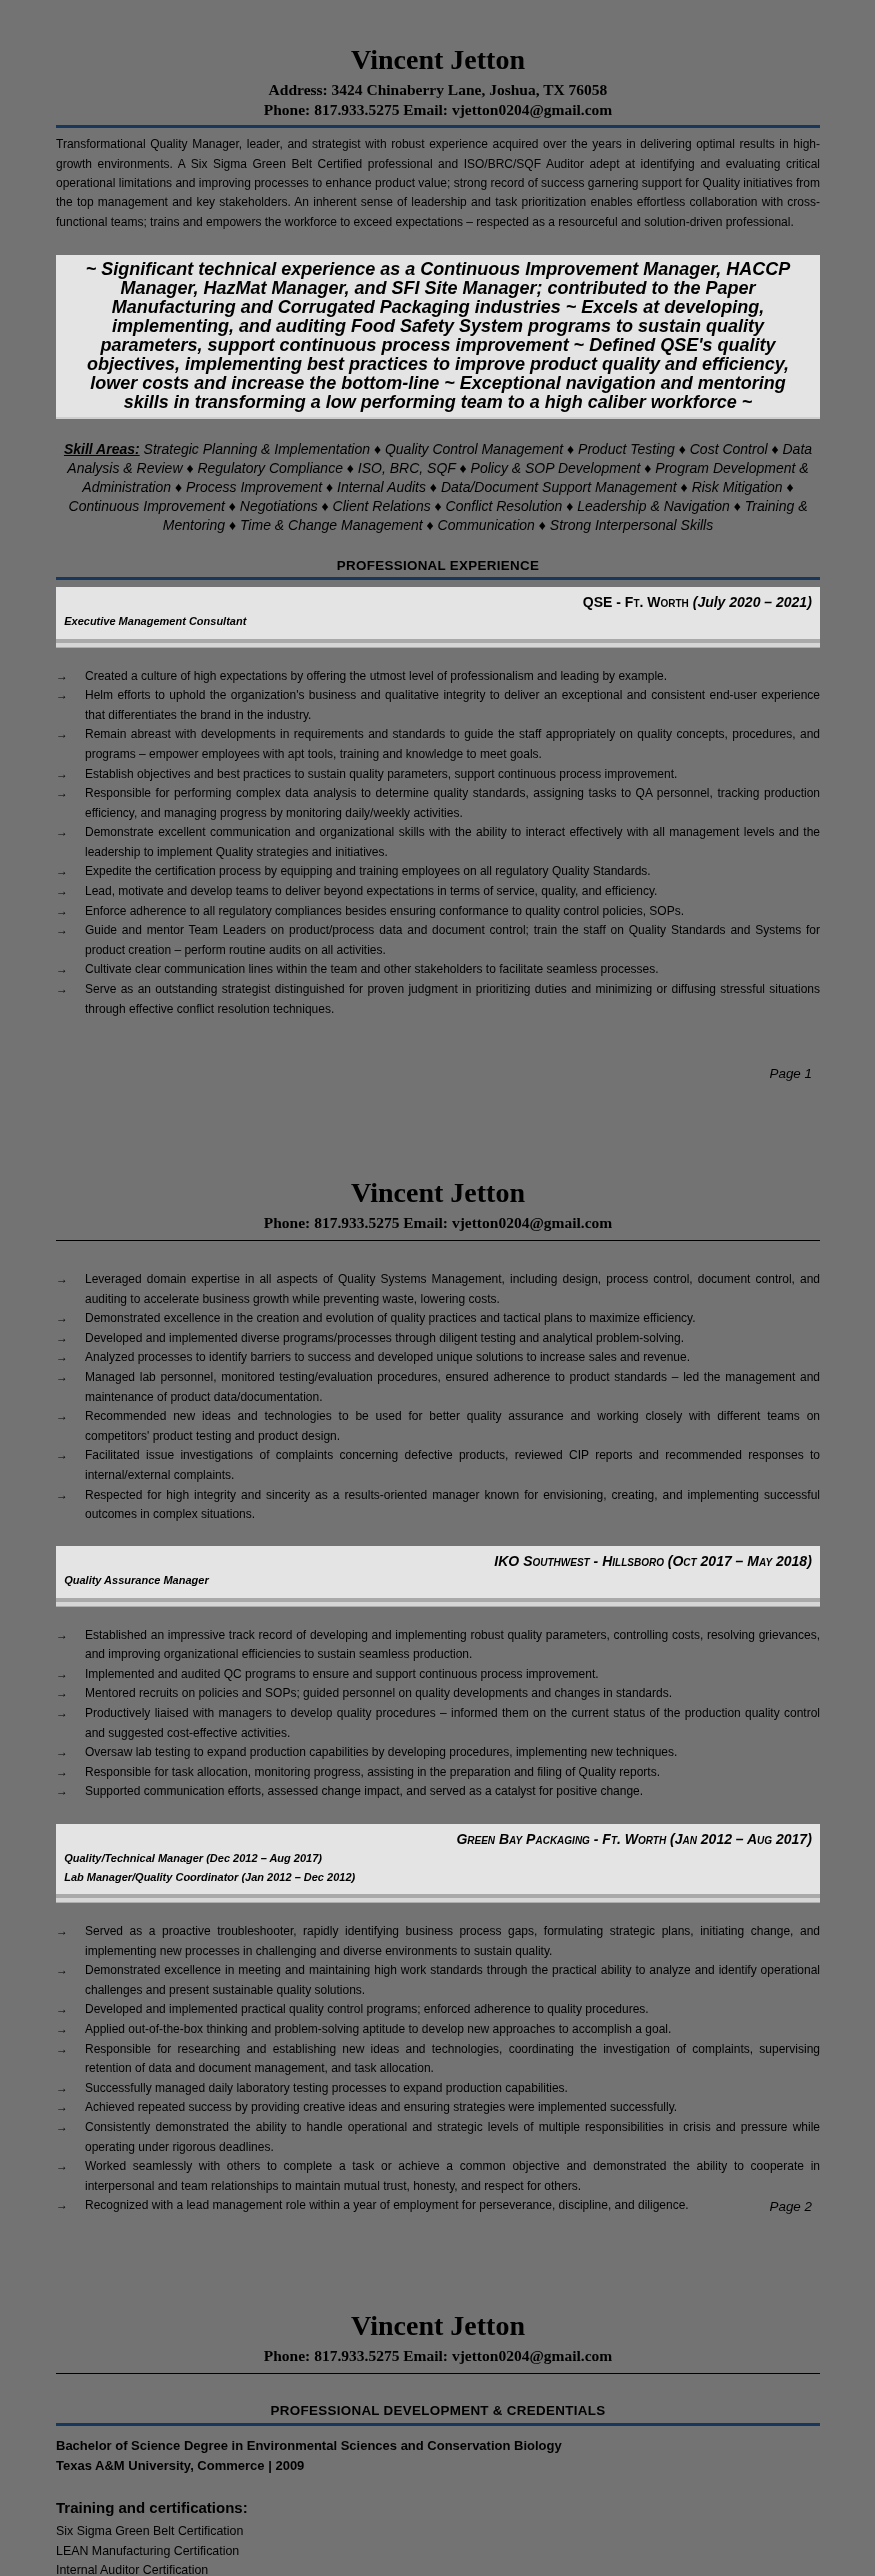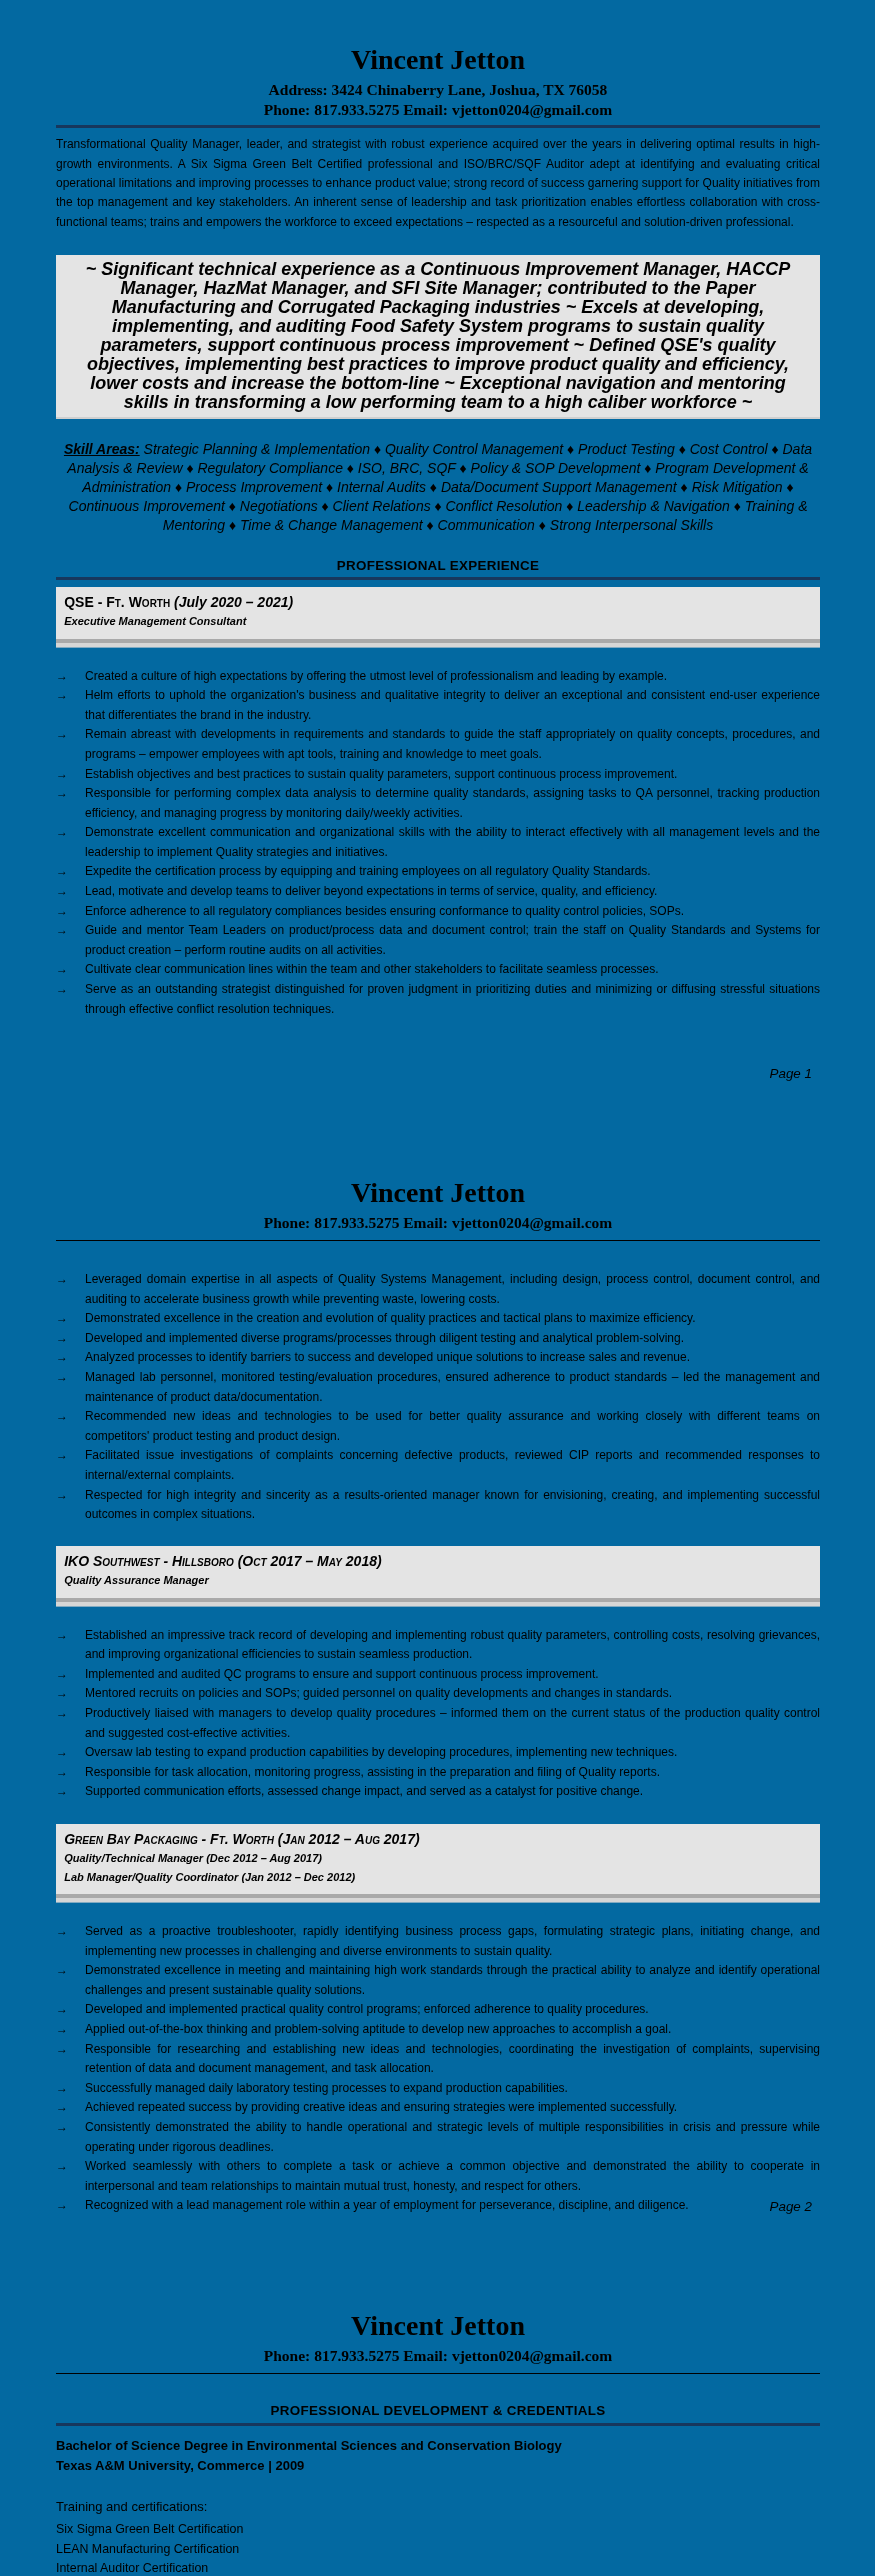--- a/index.html
+++ b/index.html
@@ -4,7 +4,7 @@
 <style>
   html,body{margin:0;padding:0;background:#ffffff;}
   body{width:876px;font-family:"Liberation Sans",sans-serif;color:#000;-webkit-font-smoothing:antialiased;}
-  .page{position:relative;width:876px;height:1133px;box-sizing:border-box;padding:0 56px;overflow:hidden;background:#0369a1;}
+  .page{position:relative;width:876px;height:1133px;box-sizing:border-box;padding:0 56px;overflow:hidden;background:#737373;}
 
   
   .name{font-family:"Liberation Serif",serif;font-weight:bold;font-size:28px;line-height:31px;text-align:center;margin:0;padding-top:44px;}

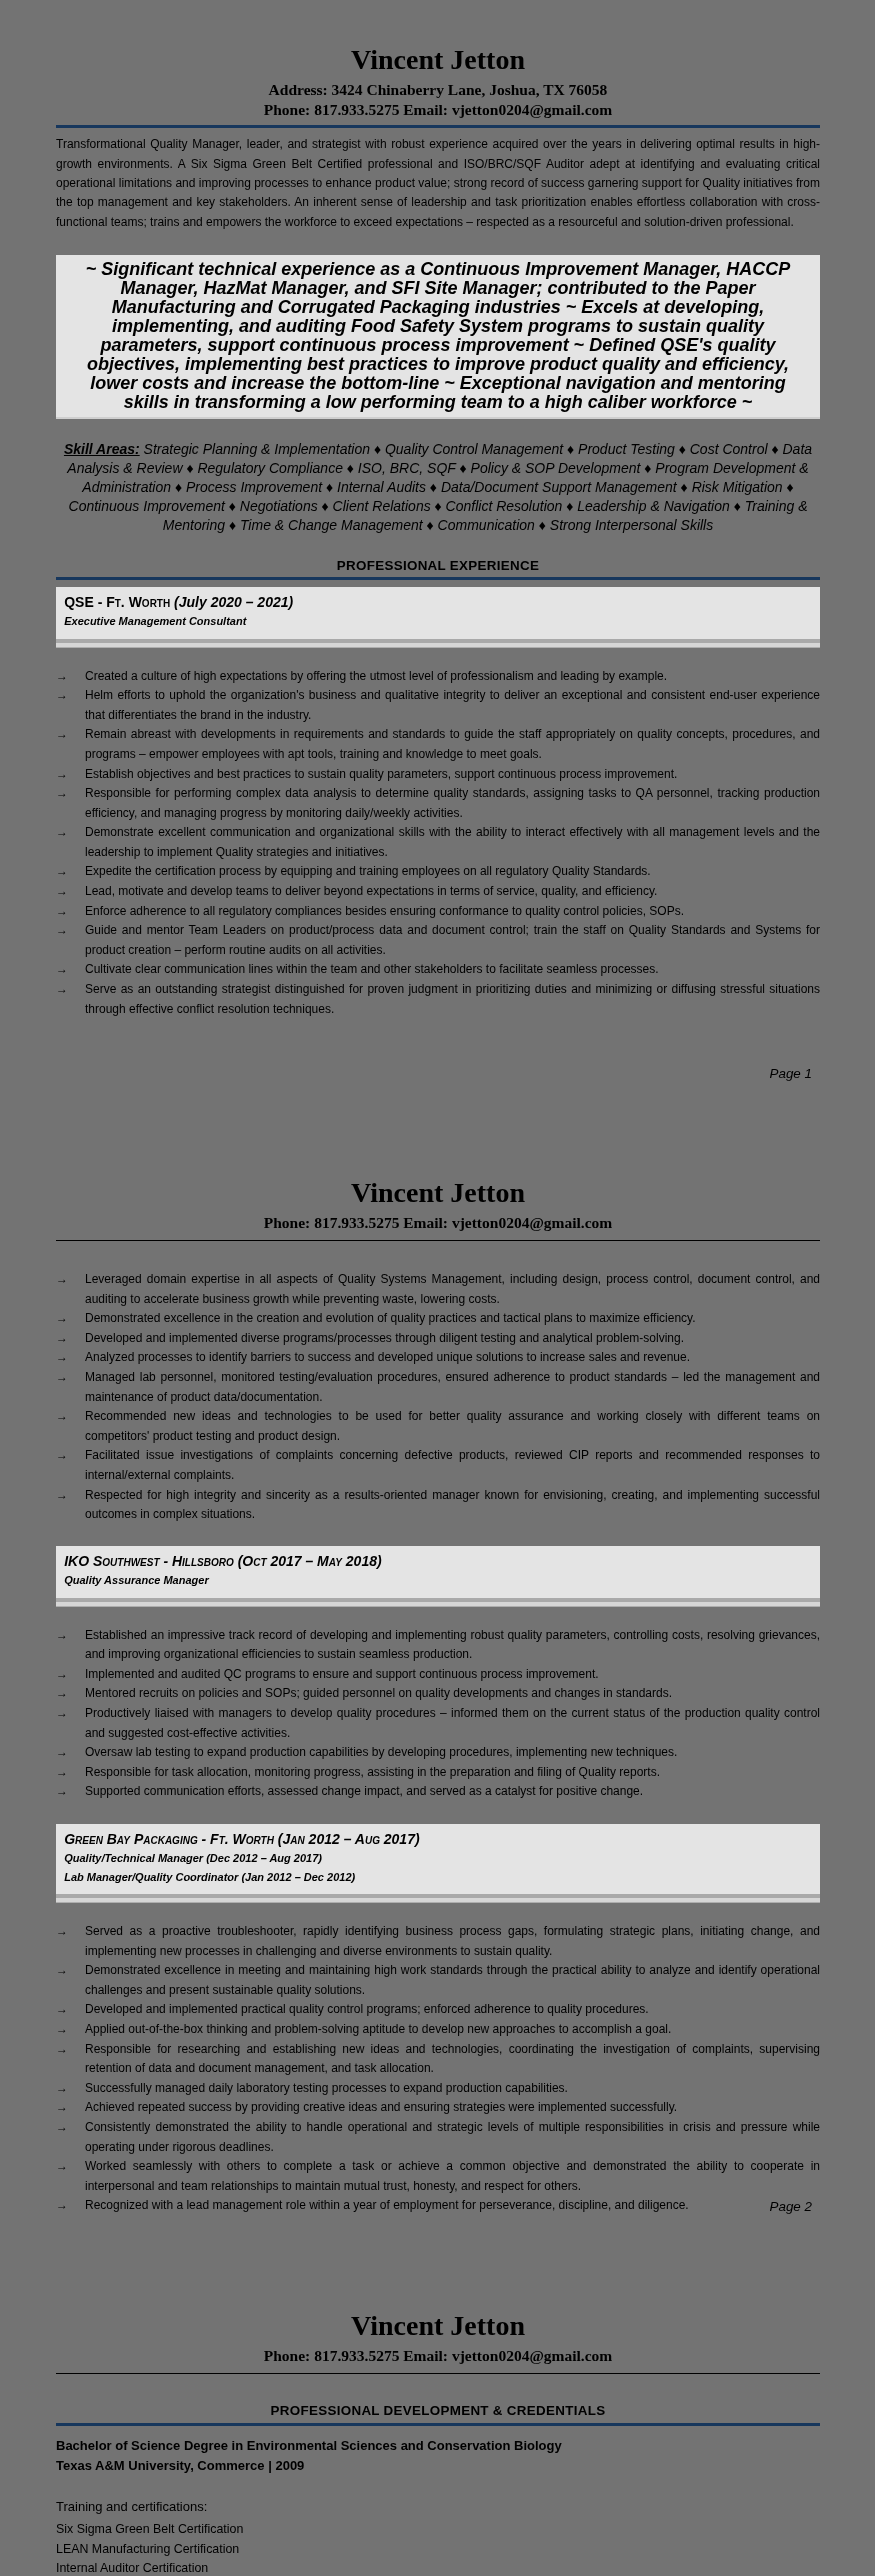--- a/index.html
+++ b/index.html
@@ -28,7 +28,7 @@
   
   .job-box{background:#e4e4e4;margin-top:21.6px;padding:6.2px 8.2px 7.2px 8.2px;
     border-bottom:4.1px solid #a9a9a9;box-shadow:0 4.6px 0 0 #d6d6d6;}
-  .job-box .line1{font-size:14px;line-height:19px;font-weight:bold;font-variant:small-caps;}
+  .job-box .line1{font-size:14px;line-height:19px;font-weight:bold;font-variant:small-caps;text-align:right;}
   .job-box .dates-upright{font-style:italic;font-variant:normal;}
   .job-box.jb-italic .line1{font-style:italic;}
   .job-box .role-line{font-size:11px;line-height:19px;font-weight:bold;font-style:italic;}

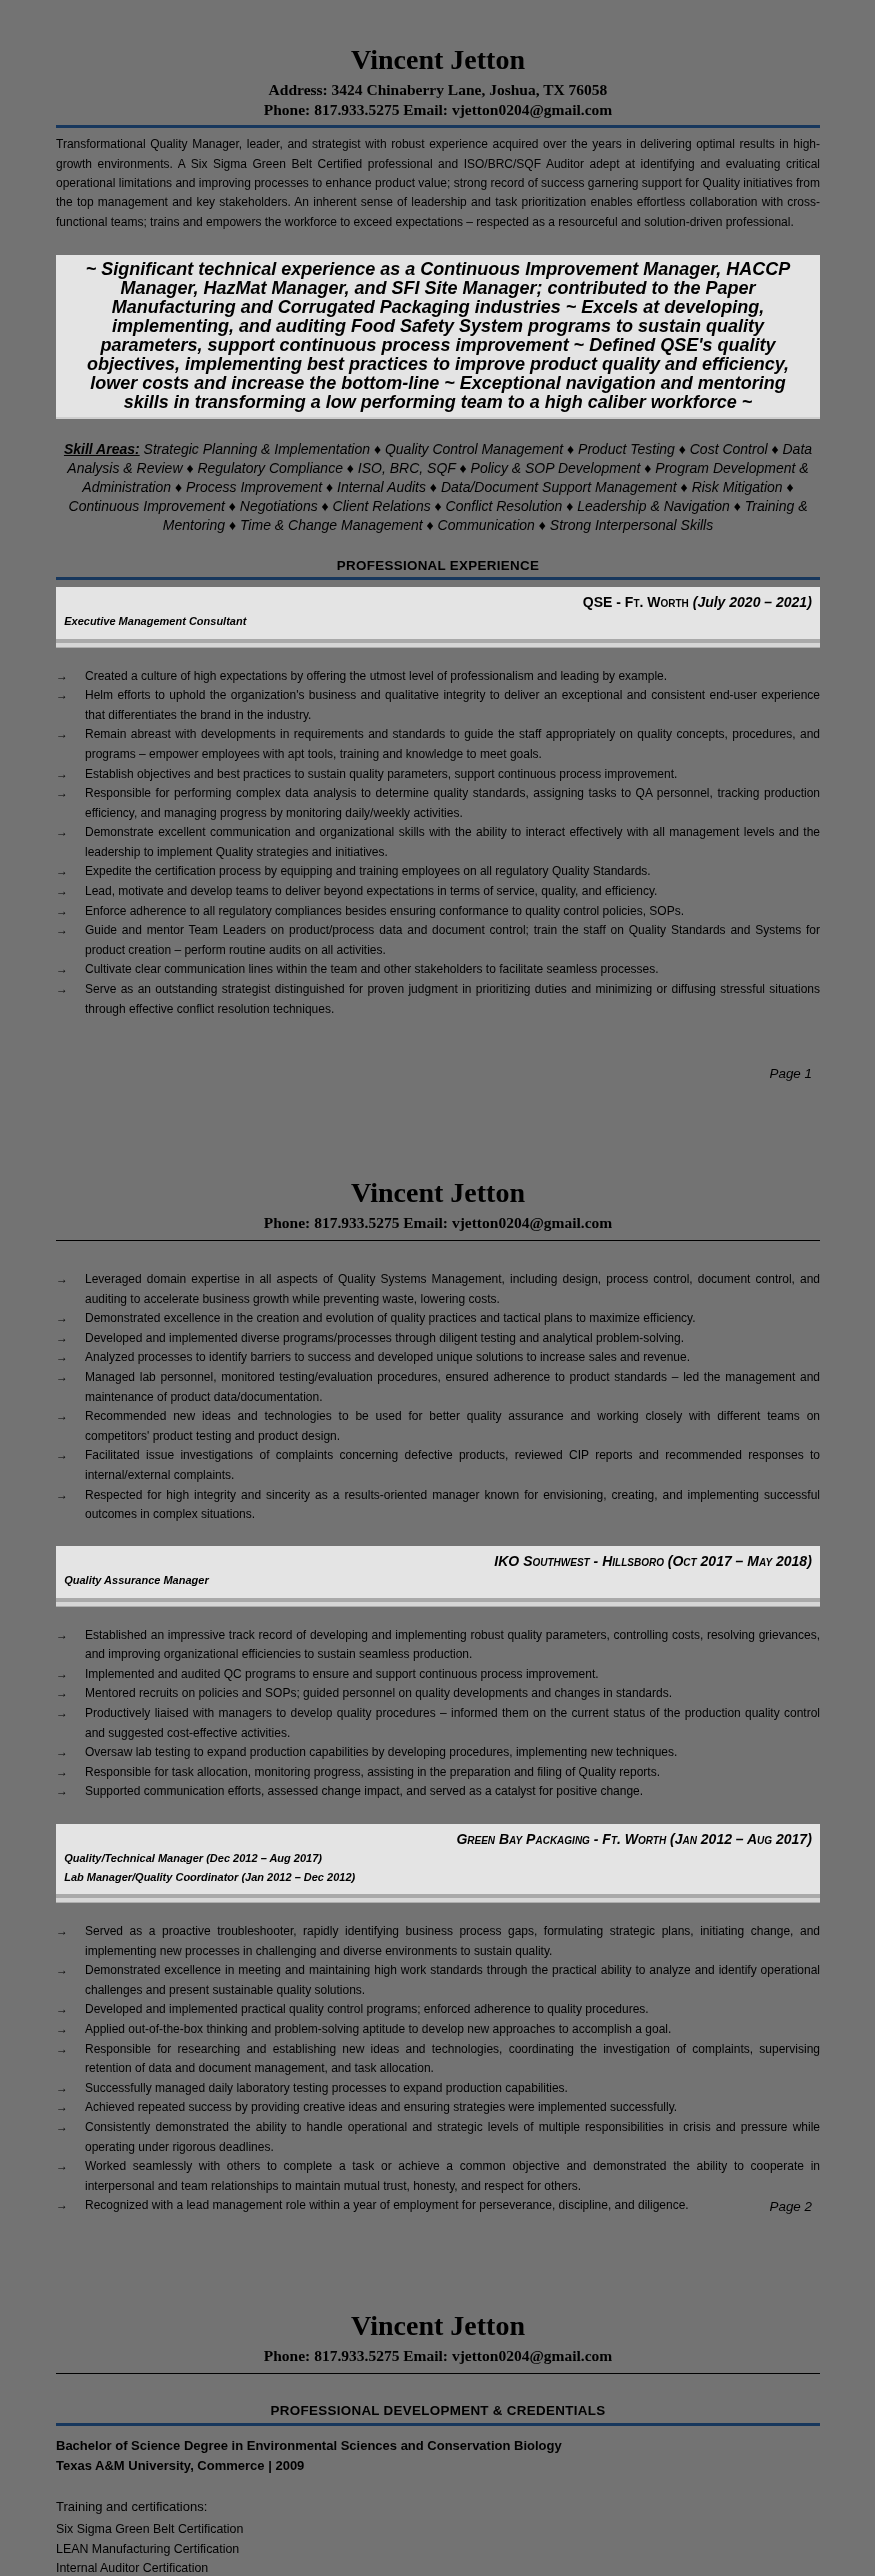--- a/index.html
+++ b/index.html
@@ -42,7 +42,7 @@
   
   .degree{font-size:13px;line-height:19.6px;font-weight:bold;margin-top:10.3px;}
   .university{font-size:13px;line-height:19.6px;font-weight:bold;}
-  .block-label{font-size:13px;font-weight:normal;margin-top:24px;}
+  .block-label{font-size:15px;font-weight:bold;margin-top:24px;}
   .plain-list{margin-top:6.2px;}
   .plain-list .item{font-size:12.4px;line-height:19.3px;}
 

